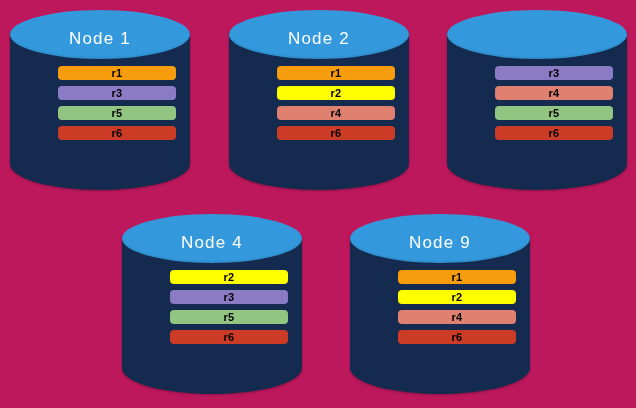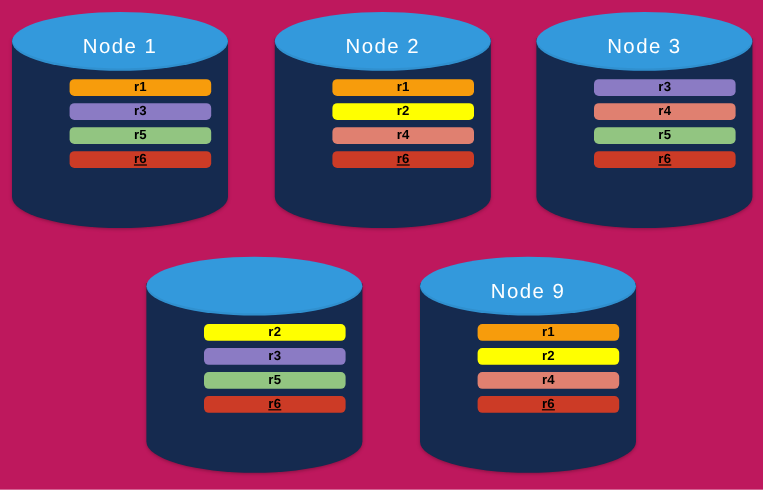--- a/index.html
+++ b/index.html
@@ -117,7 +117,6 @@
     <div class="node" style="left: 447px; top: 8px;">
       <div class="cyl-body" style="background: rgb(21, 42, 79);"></div>
       <div class="cyl-top" style="background: rgb(51, 153, 220);"></div>
-      <div class="cyl-top-label" style="color: rgb(255, 255, 255);">Node 3</div>
       <div class="replica-stack">
         <div class="replica-bar" style="background: rgb(139, 123, 196); color: rgb(0, 0, 0);">r3</div>
         <div class="replica-bar" style="background: rgb(224, 128, 112); color: rgb(0, 0, 0);">r4</div>

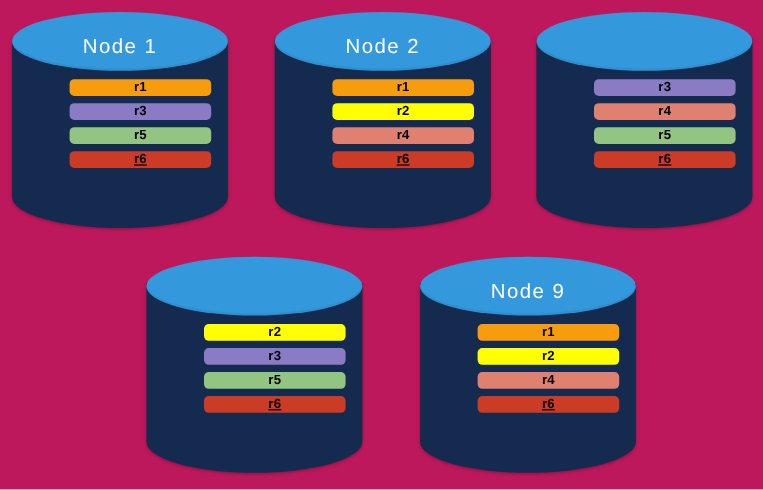--- a/index.html
+++ b/index.html
@@ -86,7 +86,7 @@
     line-height: 14px;
     letter-spacing: 0.2px;
   }
-  .replica-bar:last-child { margin-bottom: 4px; text-decoration: underline; }
+  .replica-bar:last-child { margin-bottom: 4px; }
 </style>
 </head>
 <body>

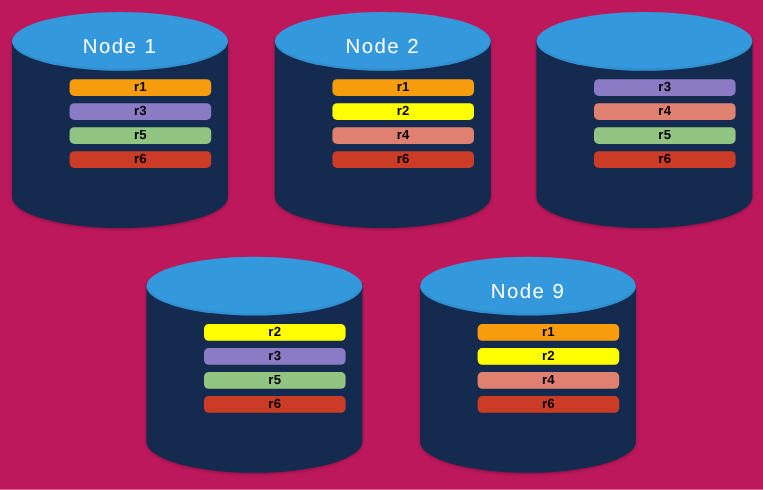--- a/index.html
+++ b/index.html
@@ -127,6 +127,7 @@
     <div class="node" style="left: 122px; top: 212px;">
       <div class="cyl-body" style="background: rgb(21, 42, 79);"></div>
       <div class="cyl-top" style="background: rgb(51, 153, 220);"></div>
+      <div class="cyl-top-label" style="color: rgb(255, 255, 255);">Node 4</div>
       <div class="replica-stack">
         <div class="replica-bar" style="background: rgb(255, 255, 0); color: rgb(0, 0, 0);">r2</div>
         <div class="replica-bar" style="background: rgb(139, 123, 196); color: rgb(0, 0, 0);">r3</div>

